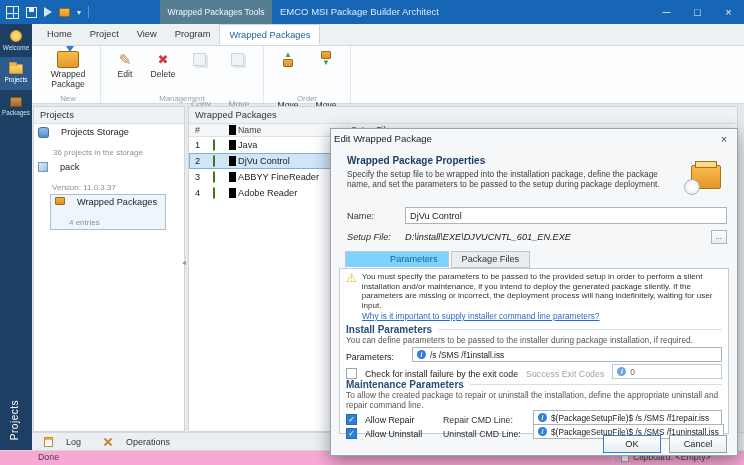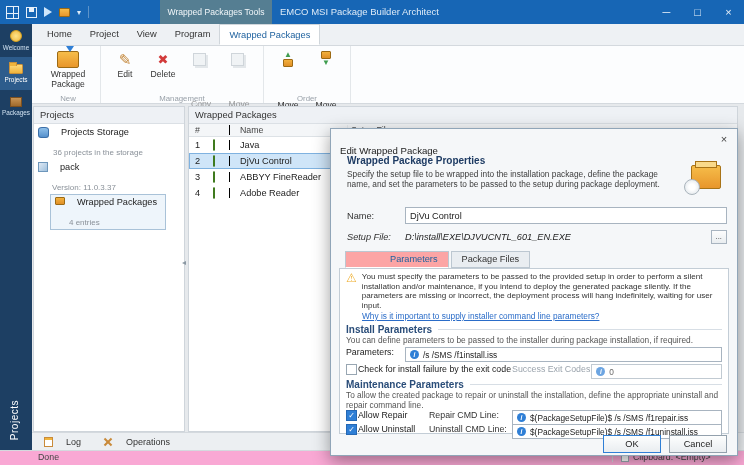--- a/index.html
+++ b/index.html
@@ -84,7 +84,7 @@
              font-size:8.8px; color:#444; align-items:center; }
   .c-num { width:24px; padding-left:6px; }
   .c-ic { width:16px; }
-  .c-name { width:118px; border-left:1px solid #000000; padding-left:10px; }
+  .c-name { width:118px; border-left:7px solid #000000; padding-left:2px; }
   .c-file { flex:1; border-left:1px solid #e6eaee; padding-left:3px; }
   .sortmark { position:absolute; right:8px; top:2px; font-size:7px; color:#9aa3ac; }
   .trow { display:flex; height:16px; align-items:center; font-size:9.2px; color:#222; }

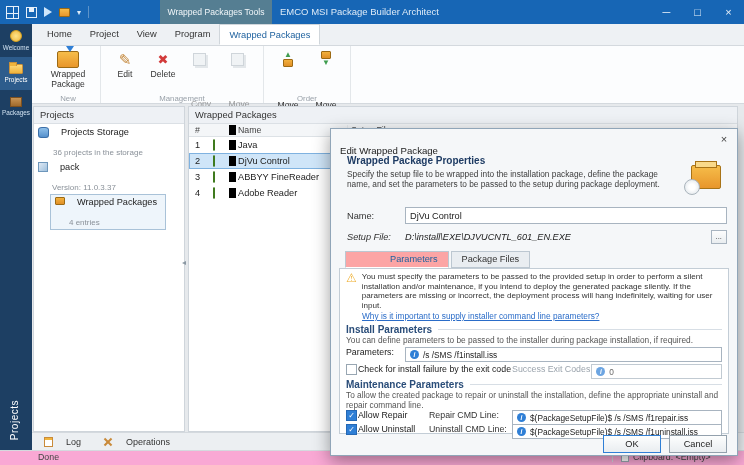--- a/index.html
+++ b/index.html
@@ -111,7 +111,7 @@
   
   .dialog { position:absolute; left:330px; top:128px; width:408px; height:328px; background:#f5f7f9;
             border:1px solid #90a5b8; box-shadow:0 5px 16px rgba(0,0,0,.38); z-index:10; }
-  .dlg-title { position:absolute; left:0; top:12px; right:0; height:20px; line-height:20px; padding-left:9px;
+  .dlg-title { position:absolute; left:0; top:0; right:0; height:20px; line-height:20px; padding-left:3px;
                font-size:9.6px; color:#222; }
   .dlg-x { position:absolute; right:4px; top:2px; width:18px; height:16px; display:flex; align-items:center; justify-content:center;
            font-size:11px; color:#444; }

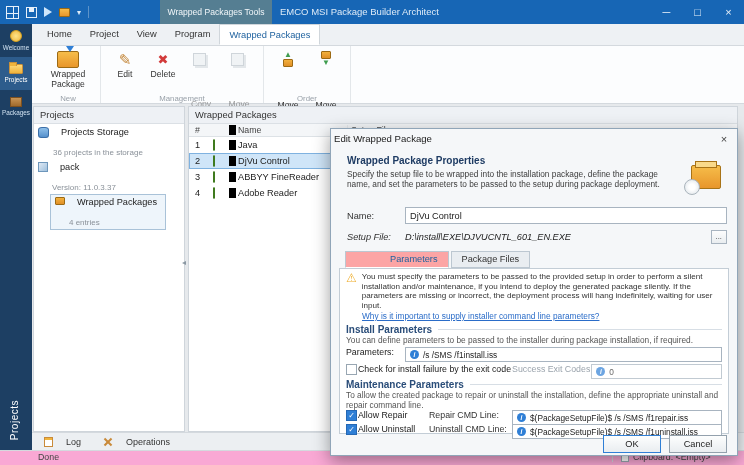--- a/index.html
+++ b/index.html
@@ -131,7 +131,7 @@
             font-size:8px; text-align:center; line-height:12px; color:#333; }
   .dtabs { position:absolute; left:14px; top:122px; display:flex; }
   .dtab { padding:2px 10px 3px; font-size:9.2px; border:1px solid #bcc7d1; background:#e9edf1; color:#333; margin-right:2px; }
-  .dtab.active { background:#fca5a5; border-bottom-color:#fff; color:#1f629f; position:relative; z-index:2;padding-left:44px; }
+  .dtab.active { background:#7dd3fc; border-bottom-color:#fff; color:#1f629f; position:relative; z-index:2;padding-left:44px; }
   .dframe { position:absolute; left:8px; right:8px; top:139px; height:166px; background:#fff; border:1px solid #c3cdd6; }
   .f-abs { position:absolute; left:6px; right:6px; }
   .warnrow { top:3px; display:flex; gap:5px; }

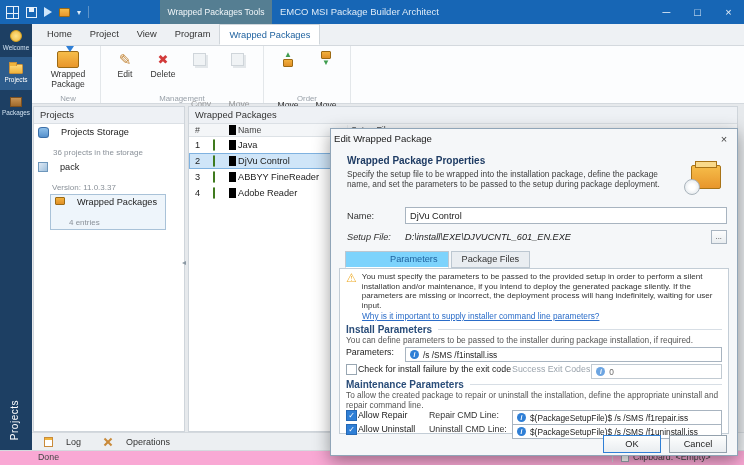--- a/index.html
+++ b/index.html
@@ -141,7 +141,7 @@
   .dsec { display:flex; align-items:center; font-size:10px; font-weight:bold; color:#2a4d79; }
   .dsec::after { content:""; flex:1; height:1px; background:#d7dee5; margin-left:6px; }
   .sdesc { font-size:8.3px; color:#555; line-height:9.5px; }
-  .frow { display:flex; align-items:flex-start; gap:1px; font-size:8.8px; }
+  .frow { display:flex; align-items:flex-end; gap:8px; font-size:8.8px; }
   .fld { flex:1; display:flex; align-items:center; gap:4px; border:1px solid #a8b4c0; background:#fff; height:15px; padding:0 4px; font-size:8.3px; color:#222; }
   .fldval { white-space:nowrap; overflow:hidden; }
   .ii { flex:none; width:9px; height:9px; border-radius:50%; background:#2f7fd6; color:#fff; font-size:6.5px; font-weight:bold;

